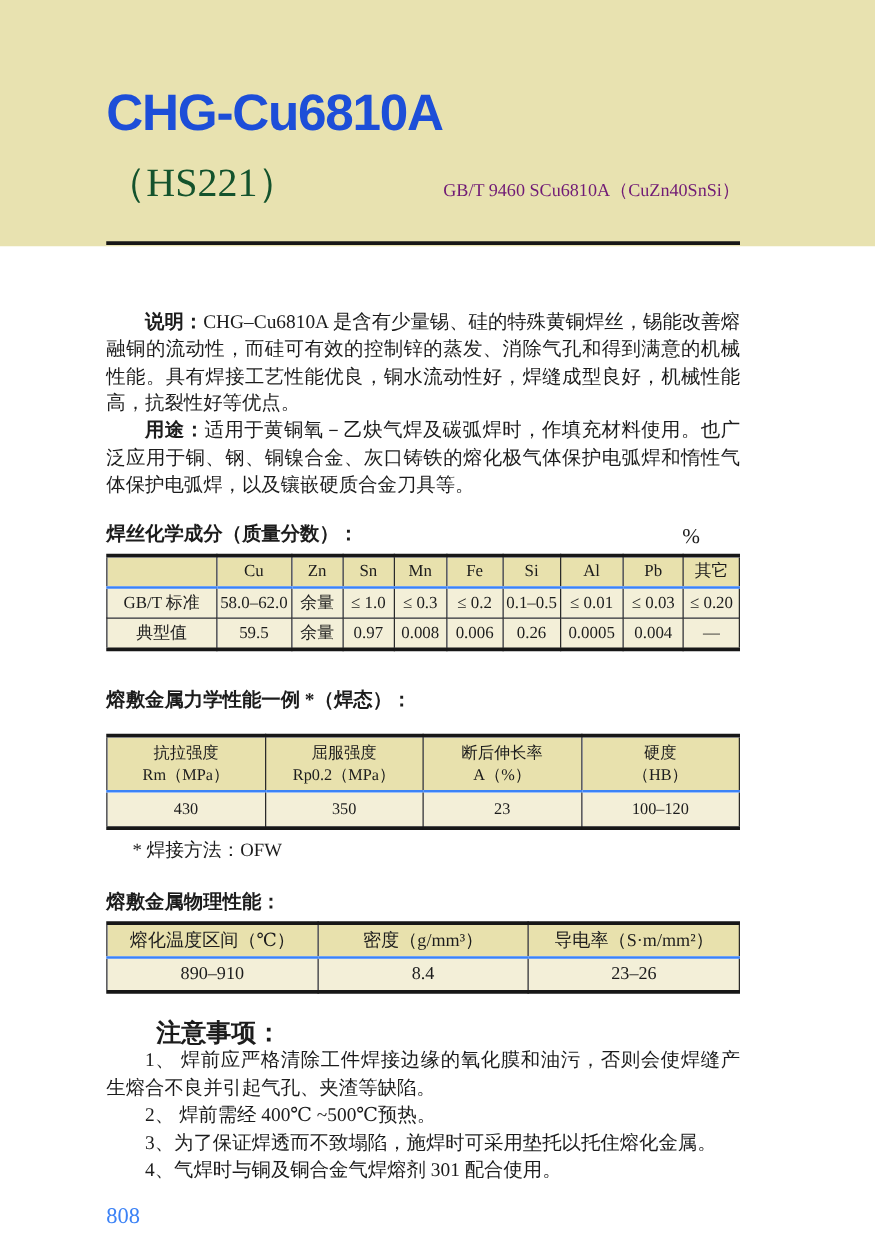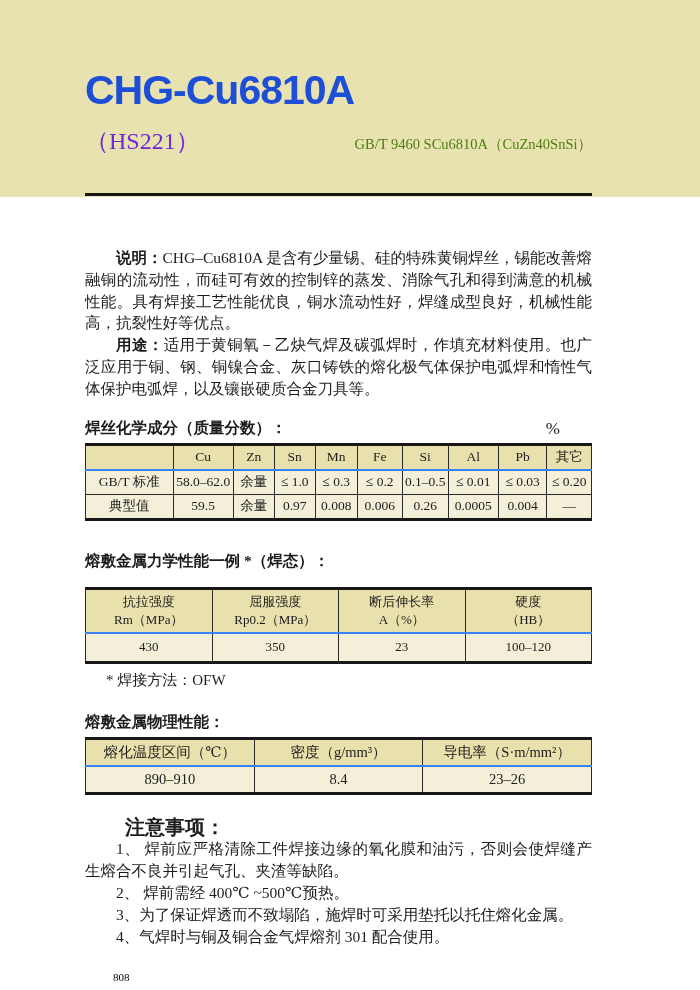--- a/index.html
+++ b/index.html
@@ -24,7 +24,7 @@
     display:flex; justify-content:space-between; align-items:baseline;
     margin-top:14px;
   }
-  .hs-code { font-size:24px; color:#6d28d9; }
+  .hs-code { font-size:32px; color:#14532d; }
   .standard-code { font-size:14.5px; color:#4d7c0f; }
   .header-rule {
     position:absolute; left:85px; bottom:1px; width:507px; height:3px;

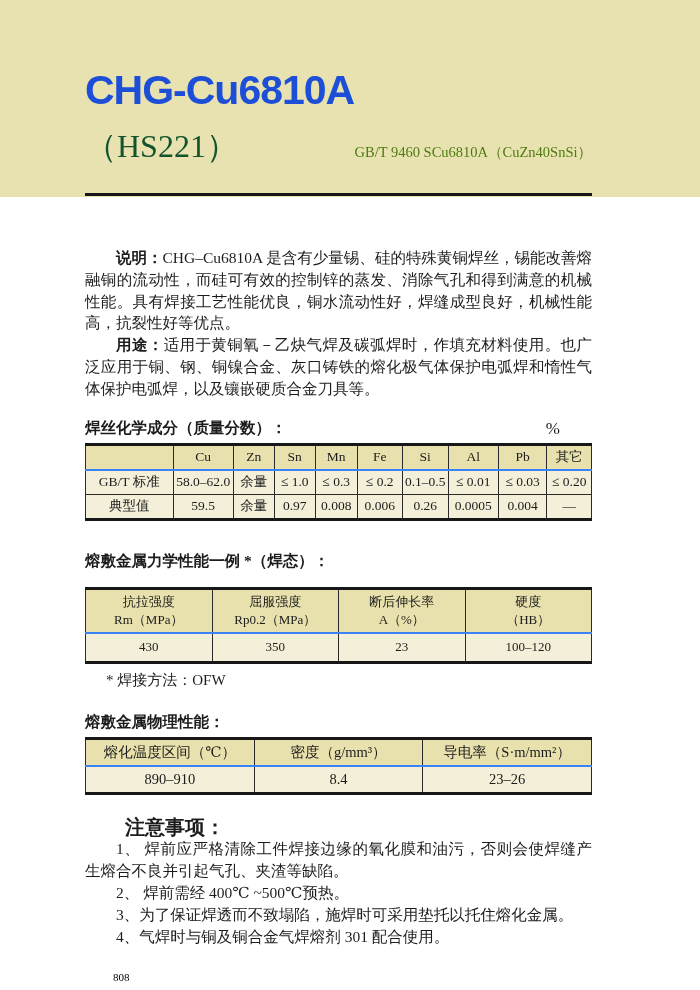--- a/index.html
+++ b/index.html
@@ -25,7 +25,7 @@
     margin-top:14px;
   }
   .hs-code { font-size:32px; color:#14532d; }
-  .standard-code { font-size:14.5px; color:#4d7c0f; }
+  .standard-code { font-size:14.5px; color:#701a75; }
   .header-rule {
     position:absolute; left:85px; bottom:1px; width:507px; height:3px;
     background:#171717;

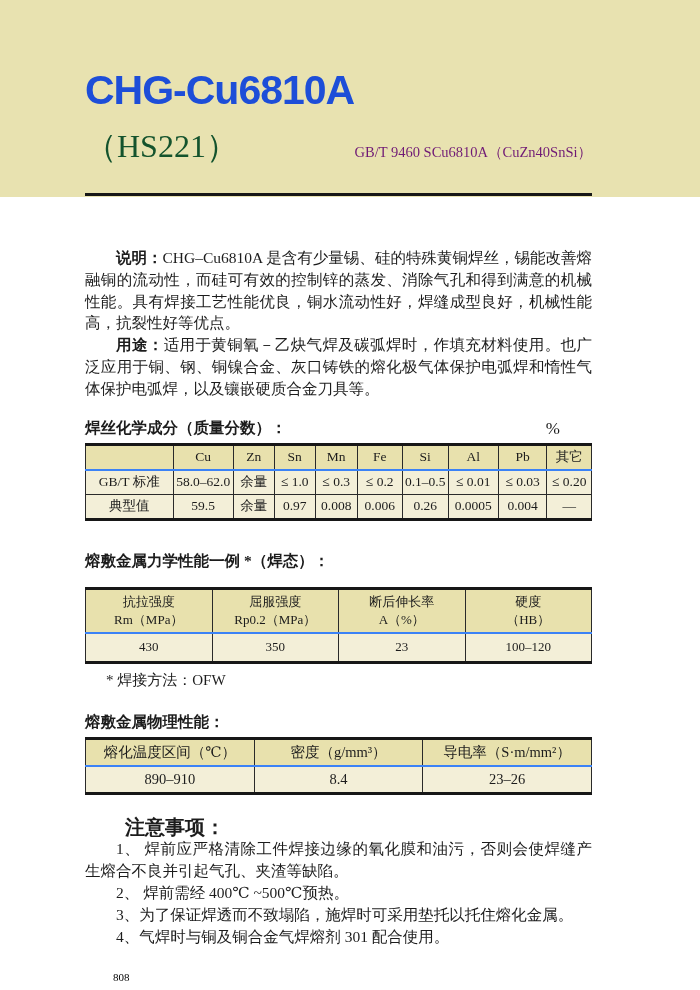--- a/index.html
+++ b/index.html
@@ -99,7 +99,7 @@
   }
 
   .page-number {
-    position:absolute; left:85px; bottom:7px; font-size:11px; color:#000000;margin-left:28px;
+    position:absolute; left:85px; bottom:7px; font-size:18px; color:#3b82f6;
   }
 </style>
 </head>

